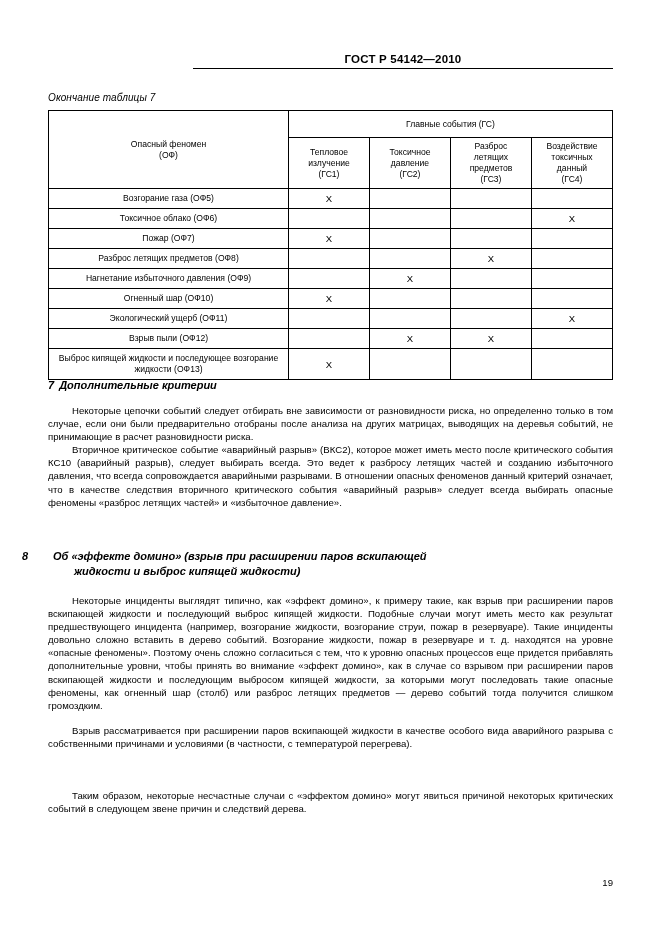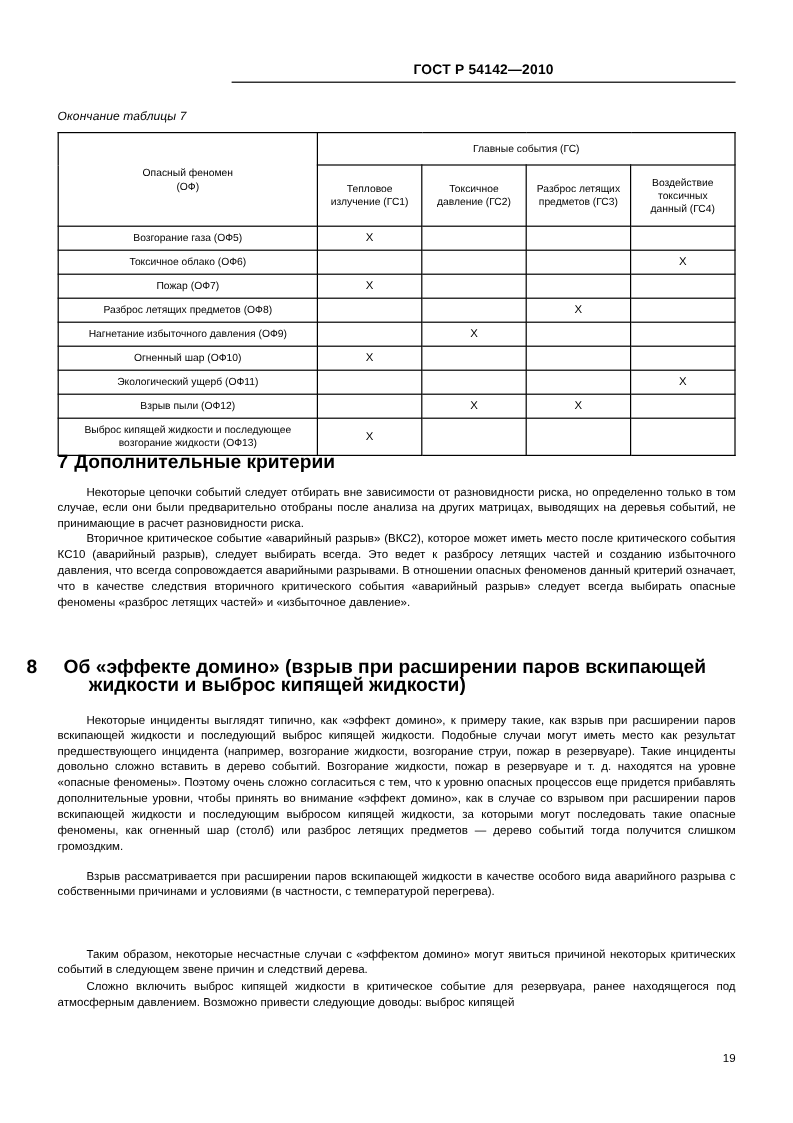--- a/index.html
+++ b/index.html
@@ -80,7 +80,7 @@
     font-weight: normal;
     text-align: center;
     line-height: 11px;
-    padding: 3px 2px;
+    padding: 3px 14px;
   }
   th.col-phenomenon {
     width: 211px;

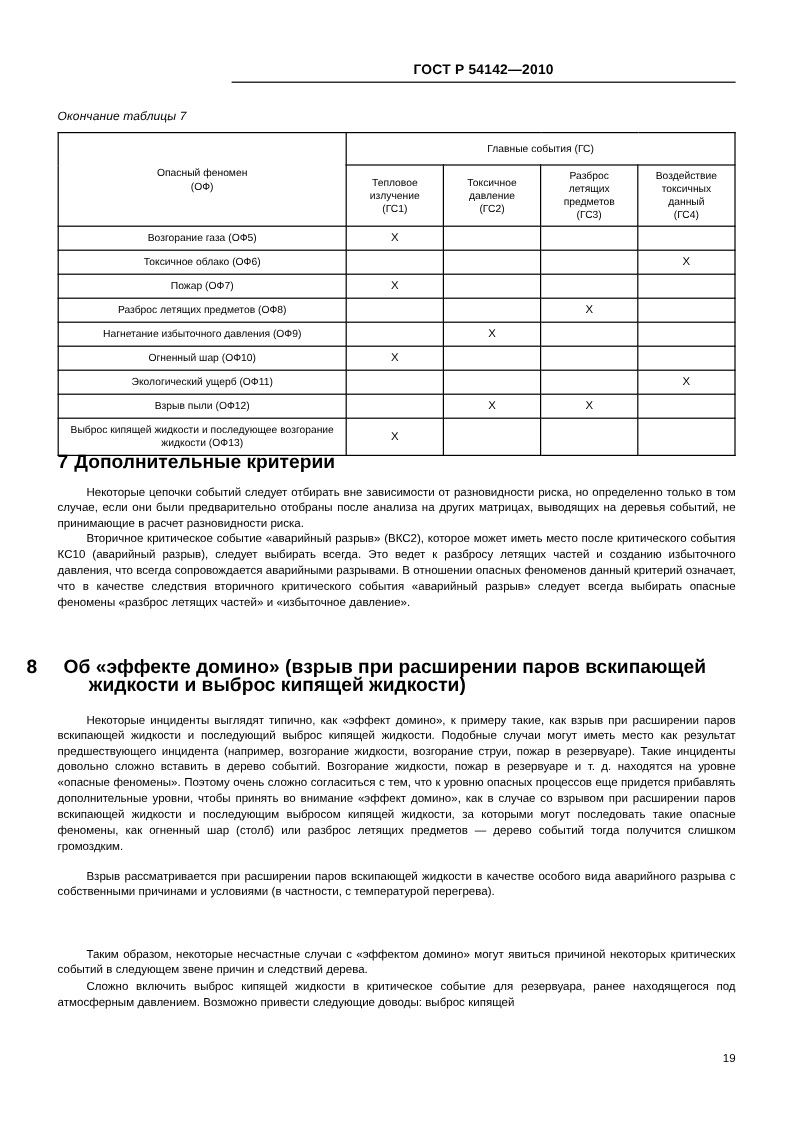--- a/index.html
+++ b/index.html
@@ -123,9 +123,10 @@
     width: 565px;
   }
   .section-heading {
-    font-size: 16px;
+    font-size: 11px;
     font-weight: bold;
     line-height: 15px;
+    font-style: italic;
   }
   .section-heading .num {
     display: inline-block;

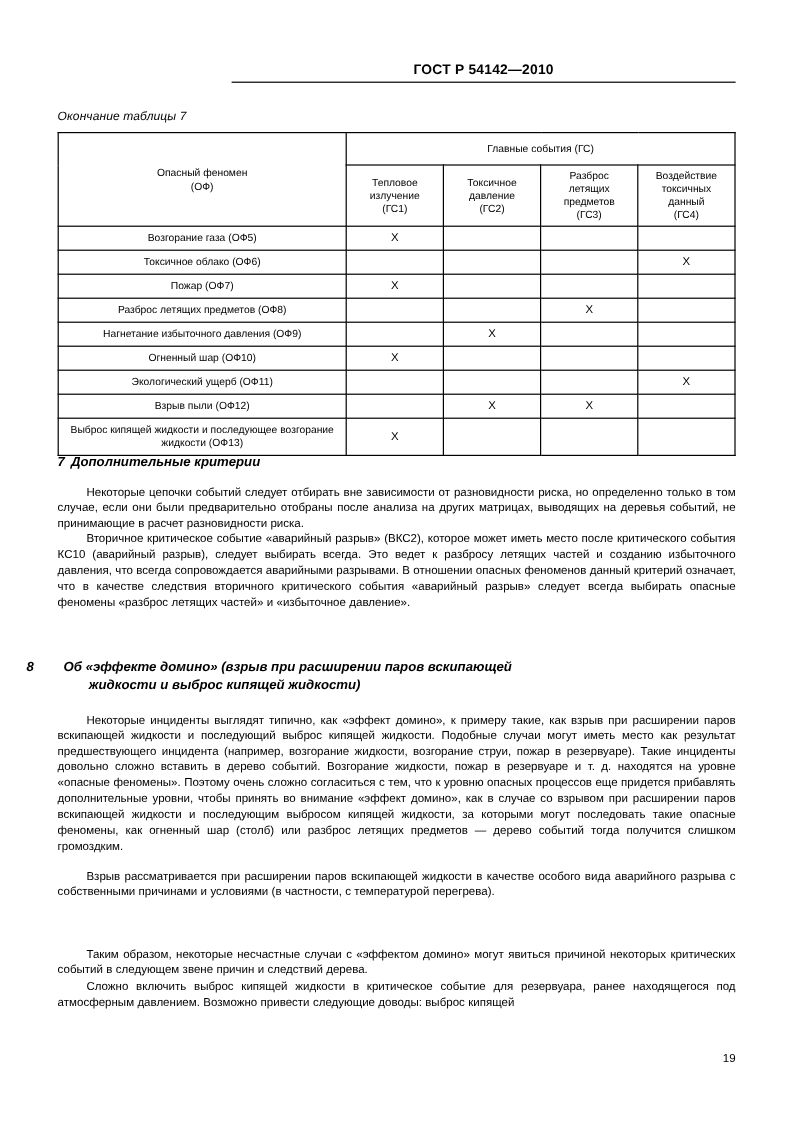--- a/index.html
+++ b/index.html
@@ -311,9 +311,6 @@
     <p class="body">Таким образом, некоторые несчастные случаи с «эффектом домино» могут явиться причиной некоторых критических событий в следующем звене причин и следствий дерева.</p>
   </div>
 
-  <div class="section sec8-p4">
-    <p class="body">Сложно включить выброс кипящей жидкости в критическое событие для резервуара, ранее находящегося под атмосферным давлением. Возможно привести следующие доводы: выброс кипящей</p>
-  </div>
 
   <div class="page-number">19</div>
 

